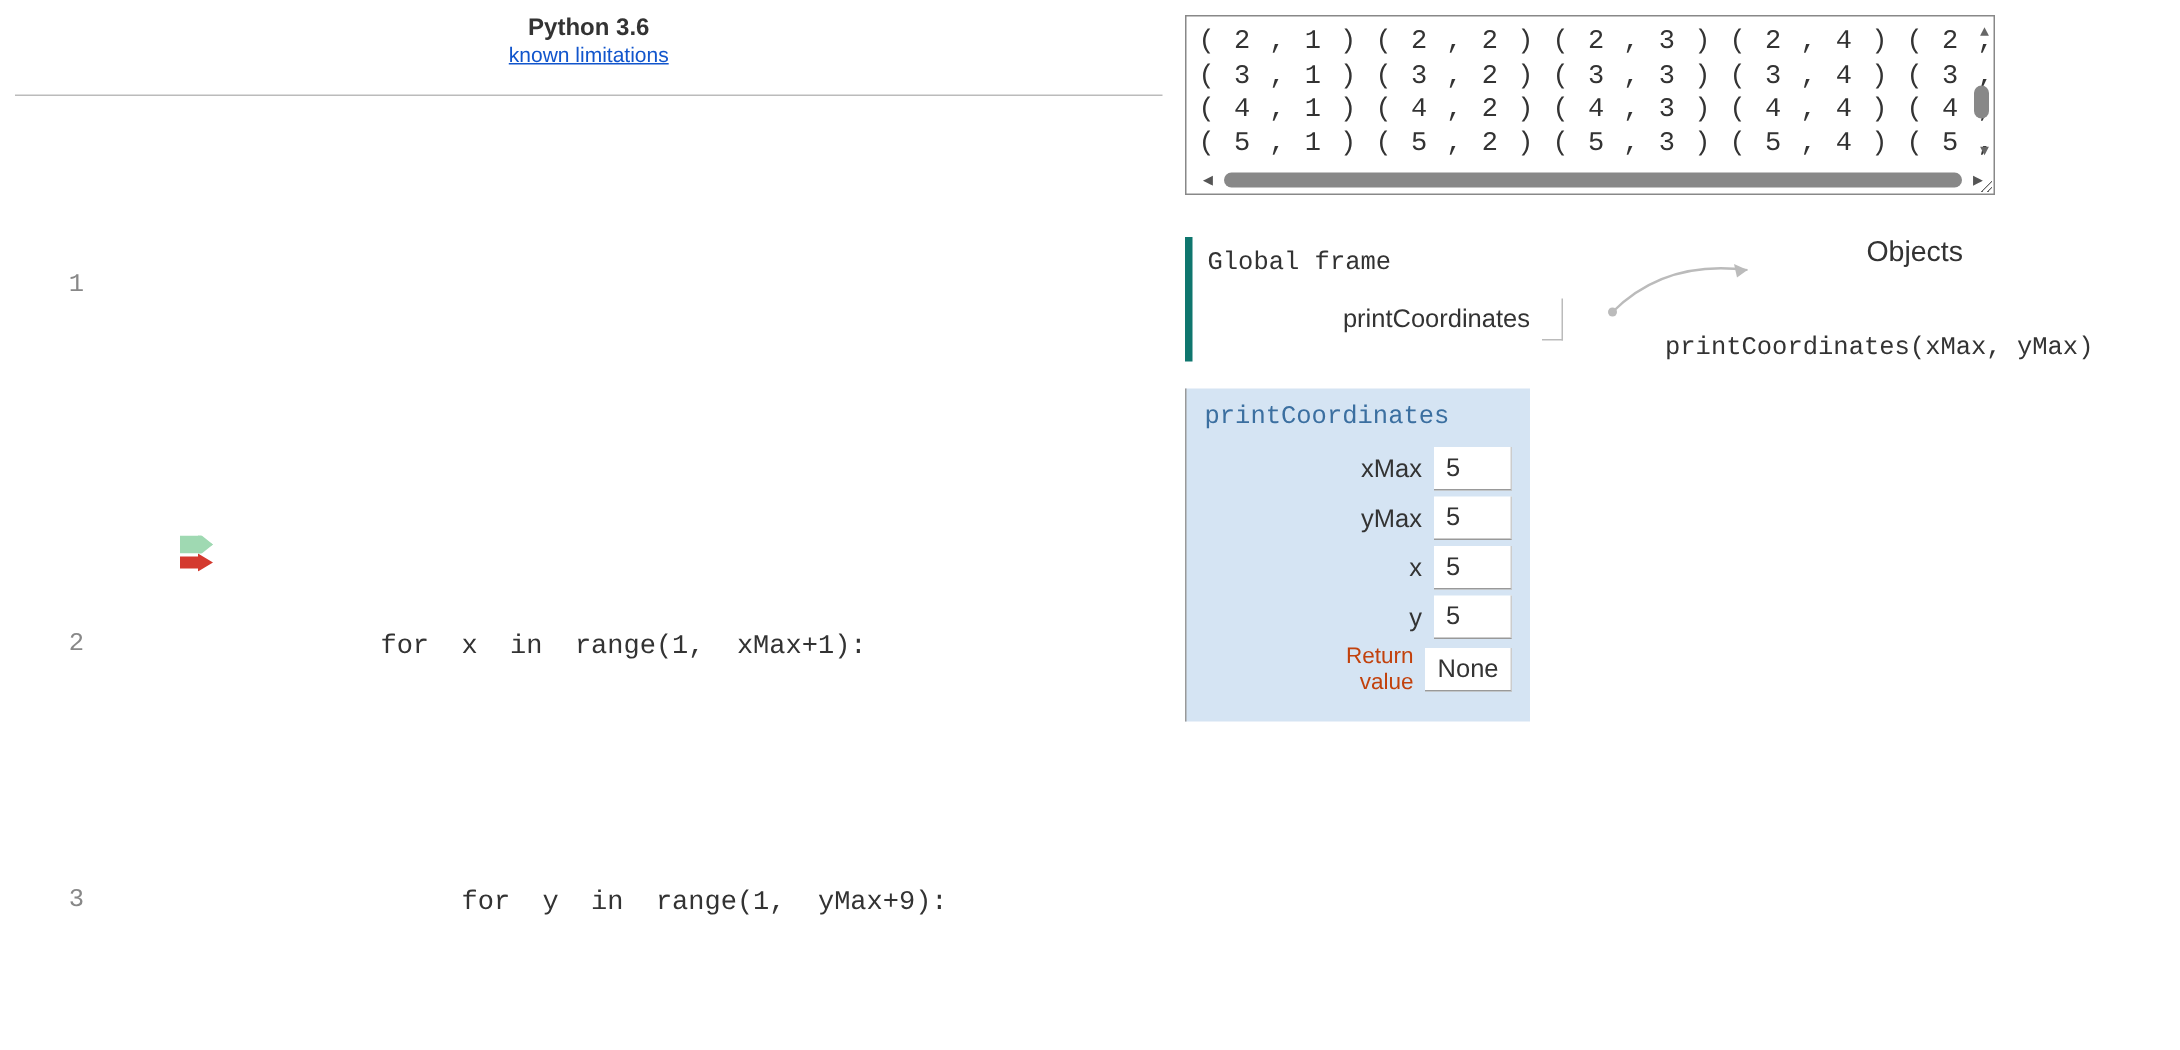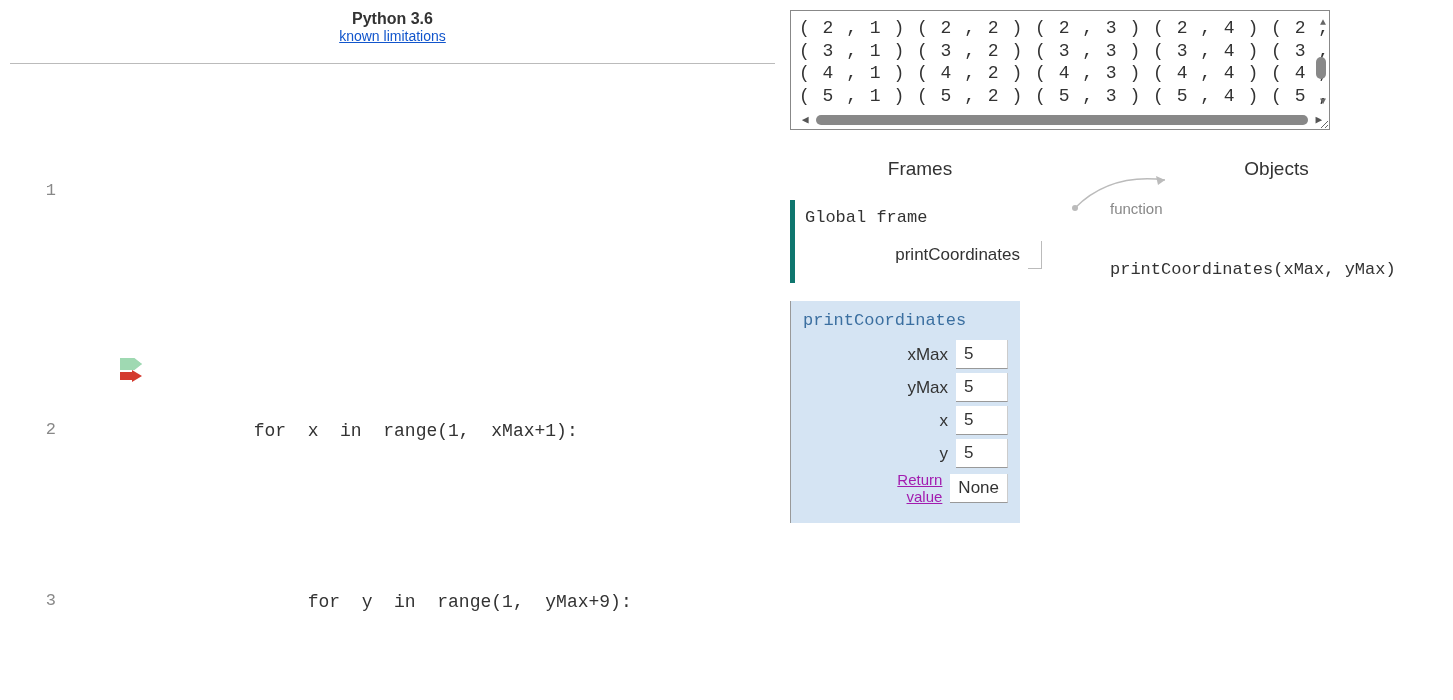--- a/index.html
+++ b/index.html
@@ -212,7 +212,6 @@
     <div class="frames-objects">
 
       <div class="frames-col">
-        <div class="col-header">Frames</div>
 
         <div class="global-frame">
           <div class="gf-title">Global frame</div>

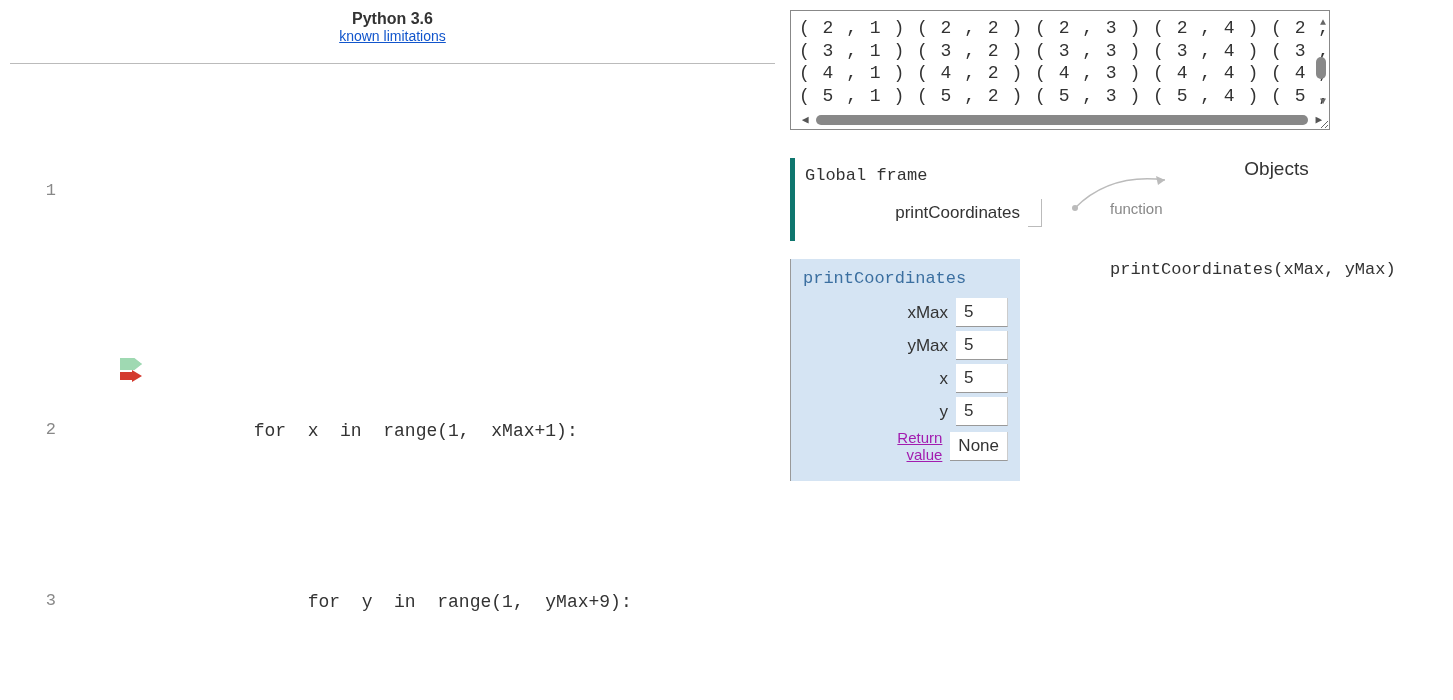--- a/index.html
+++ b/index.html
@@ -256,7 +256,6 @@
           <circle cx="5" cy="40" r="3" fill="#bbb"></circle>
         </svg>
         <div style="margin-top:6px;">
-          <div class="obj-label">function</div>
           <div class="obj-func">printCoordinates(xMax,  yMax)</div>
         </div>
       </div>

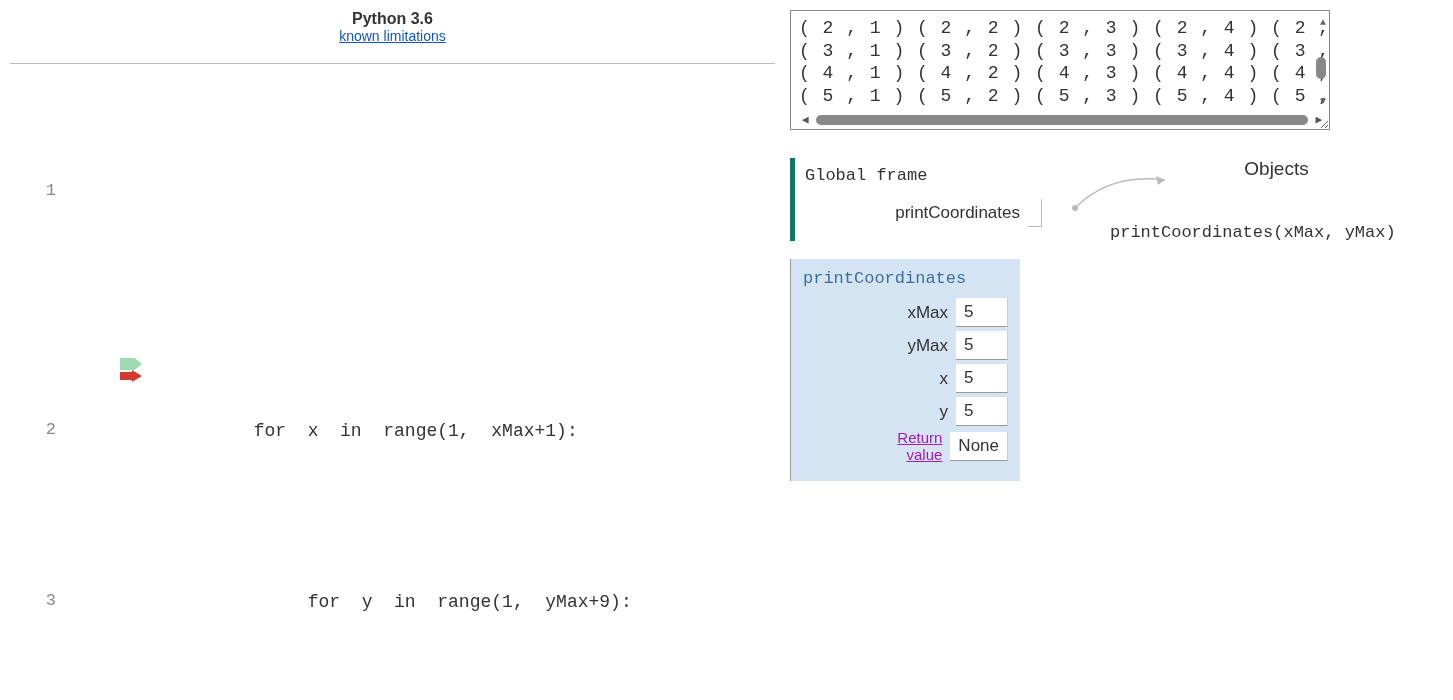--- a/index.html
+++ b/index.html
@@ -142,7 +142,7 @@
   .var-row { display:flex; justify-content:flex-end; align-items:center; margin:4px 0;}
   .var-name { font-family: Verdana,sans-serif; font-size:17px; text-align:right; padding-right:8px; flex:1;}
   .var-val { background:#fff; border-bottom:1px solid #999; border-right:1px solid #ccc; min-width:52px; padding:4px 8px; font-family:Verdana,sans-serif; font-size:17px;}
-  .ret-label { color:#a21caf; font-family:Verdana,sans-serif; font-size:15px; text-align:right; line-height:1.1;text-decoration:underline;}
+  .ret-label { color:#c2410c; font-family:Verdana,sans-serif; font-size:15px; text-align:right; line-height:1.1;}
   .obj-func {
     font-family: "Courier New", monospace;
     font-size: 17px;

